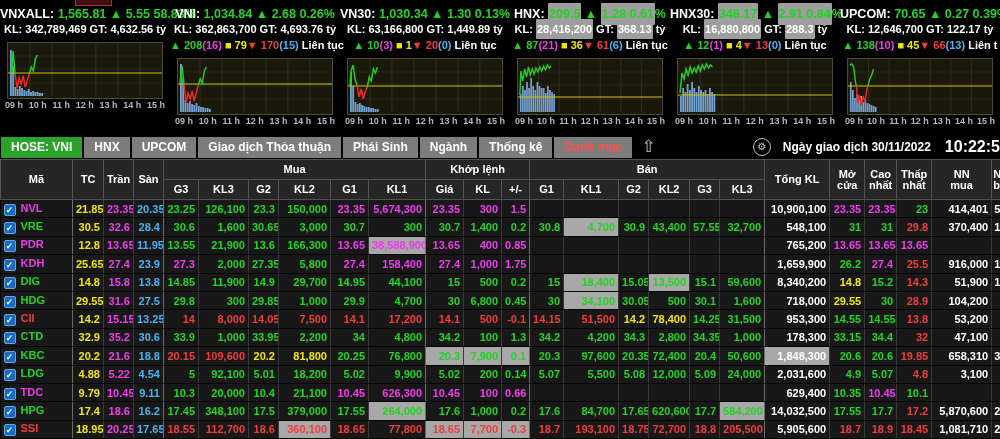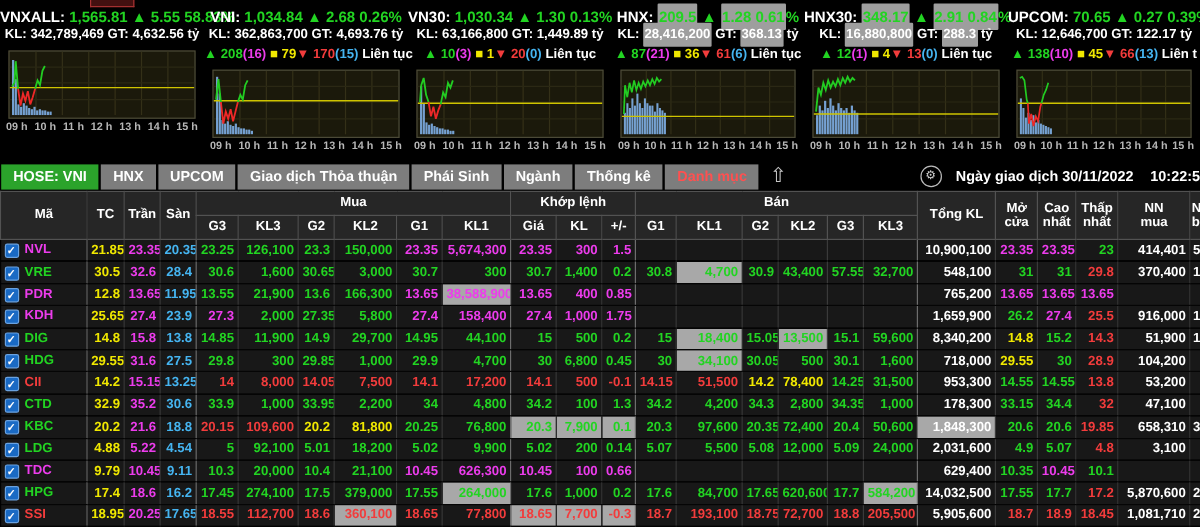--- a/index.html
+++ b/index.html
@@ -35,7 +35,7 @@
   .gear{width:16px;height:16px;border:1px solid #bbb;border-radius:50%;color:#ccc;
         font-size:10px;line-height:15px;text-align:center;margin-right:12px;cursor:pointer;}
   .tdate{color:#fff;font-size:12px;font-weight:bold;}
-  .ttime{color:#fff;font-size:12px;font-weight:bold;margin-left:14px;}
+  .ttime{color:#fff;font-size:16px;font-weight:bold;margin-left:14px;}
   
   table{border-collapse:collapse;table-layout:fixed;width:1001px;}
   th{background:#262626;color:#fff;font-size:11px;font-weight:bold;

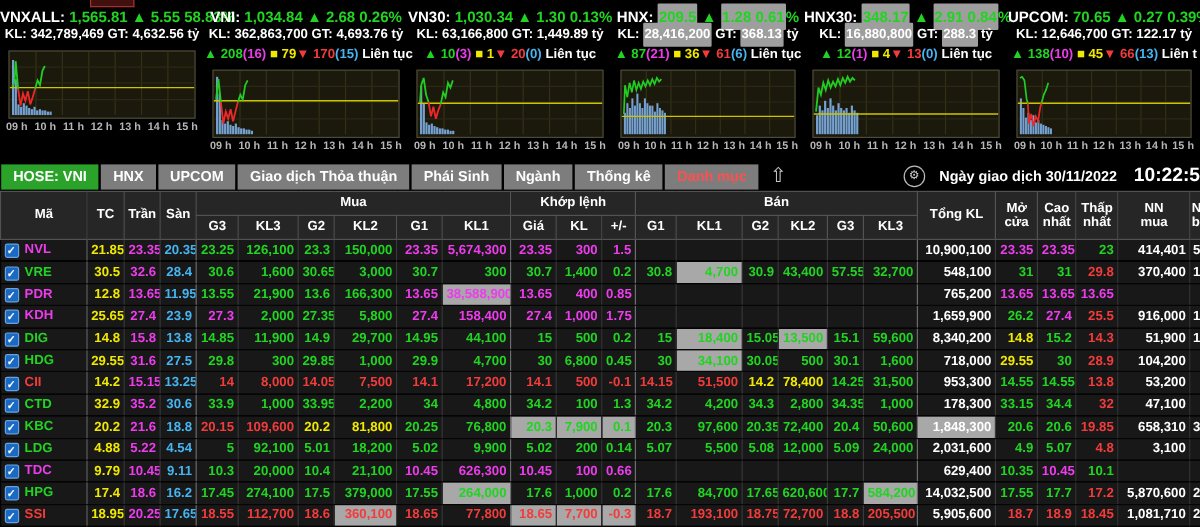--- a/index.html
+++ b/index.html
@@ -724,7 +724,7 @@
         <td class="cm">18.6</td>
         <td class="cc sep">16.2</td>
         <td class="cg">17.45</td>
-        <td class="cg">274,100</td>
+        <td class="cg">348,100</td>
         <td class="cg">17.5</td>
         <td class="cg">379,000</td>
         <td class="cg">17.55</td>

